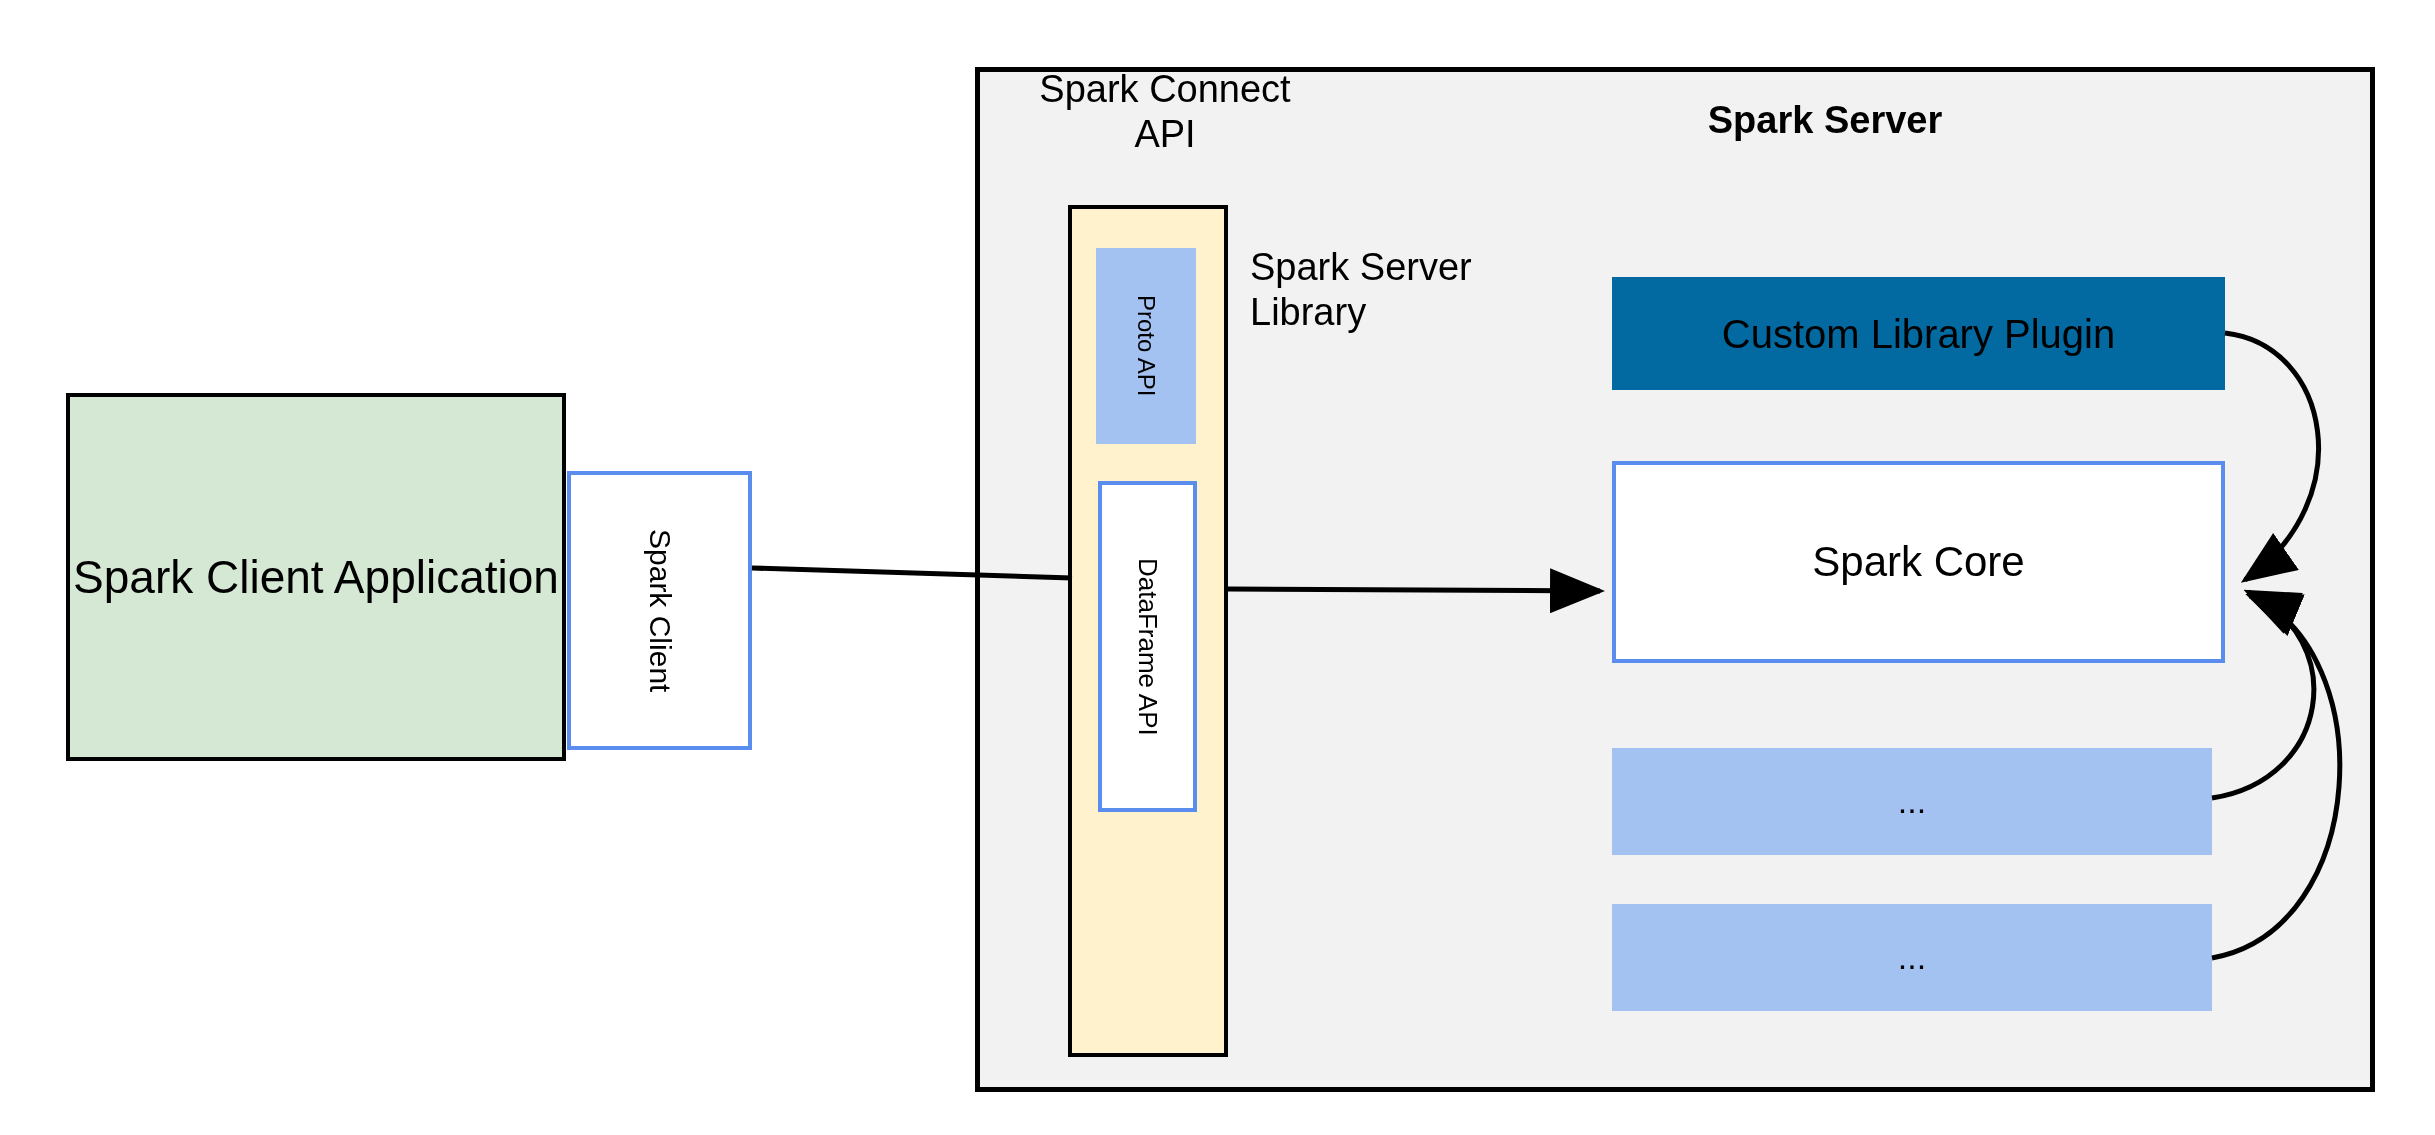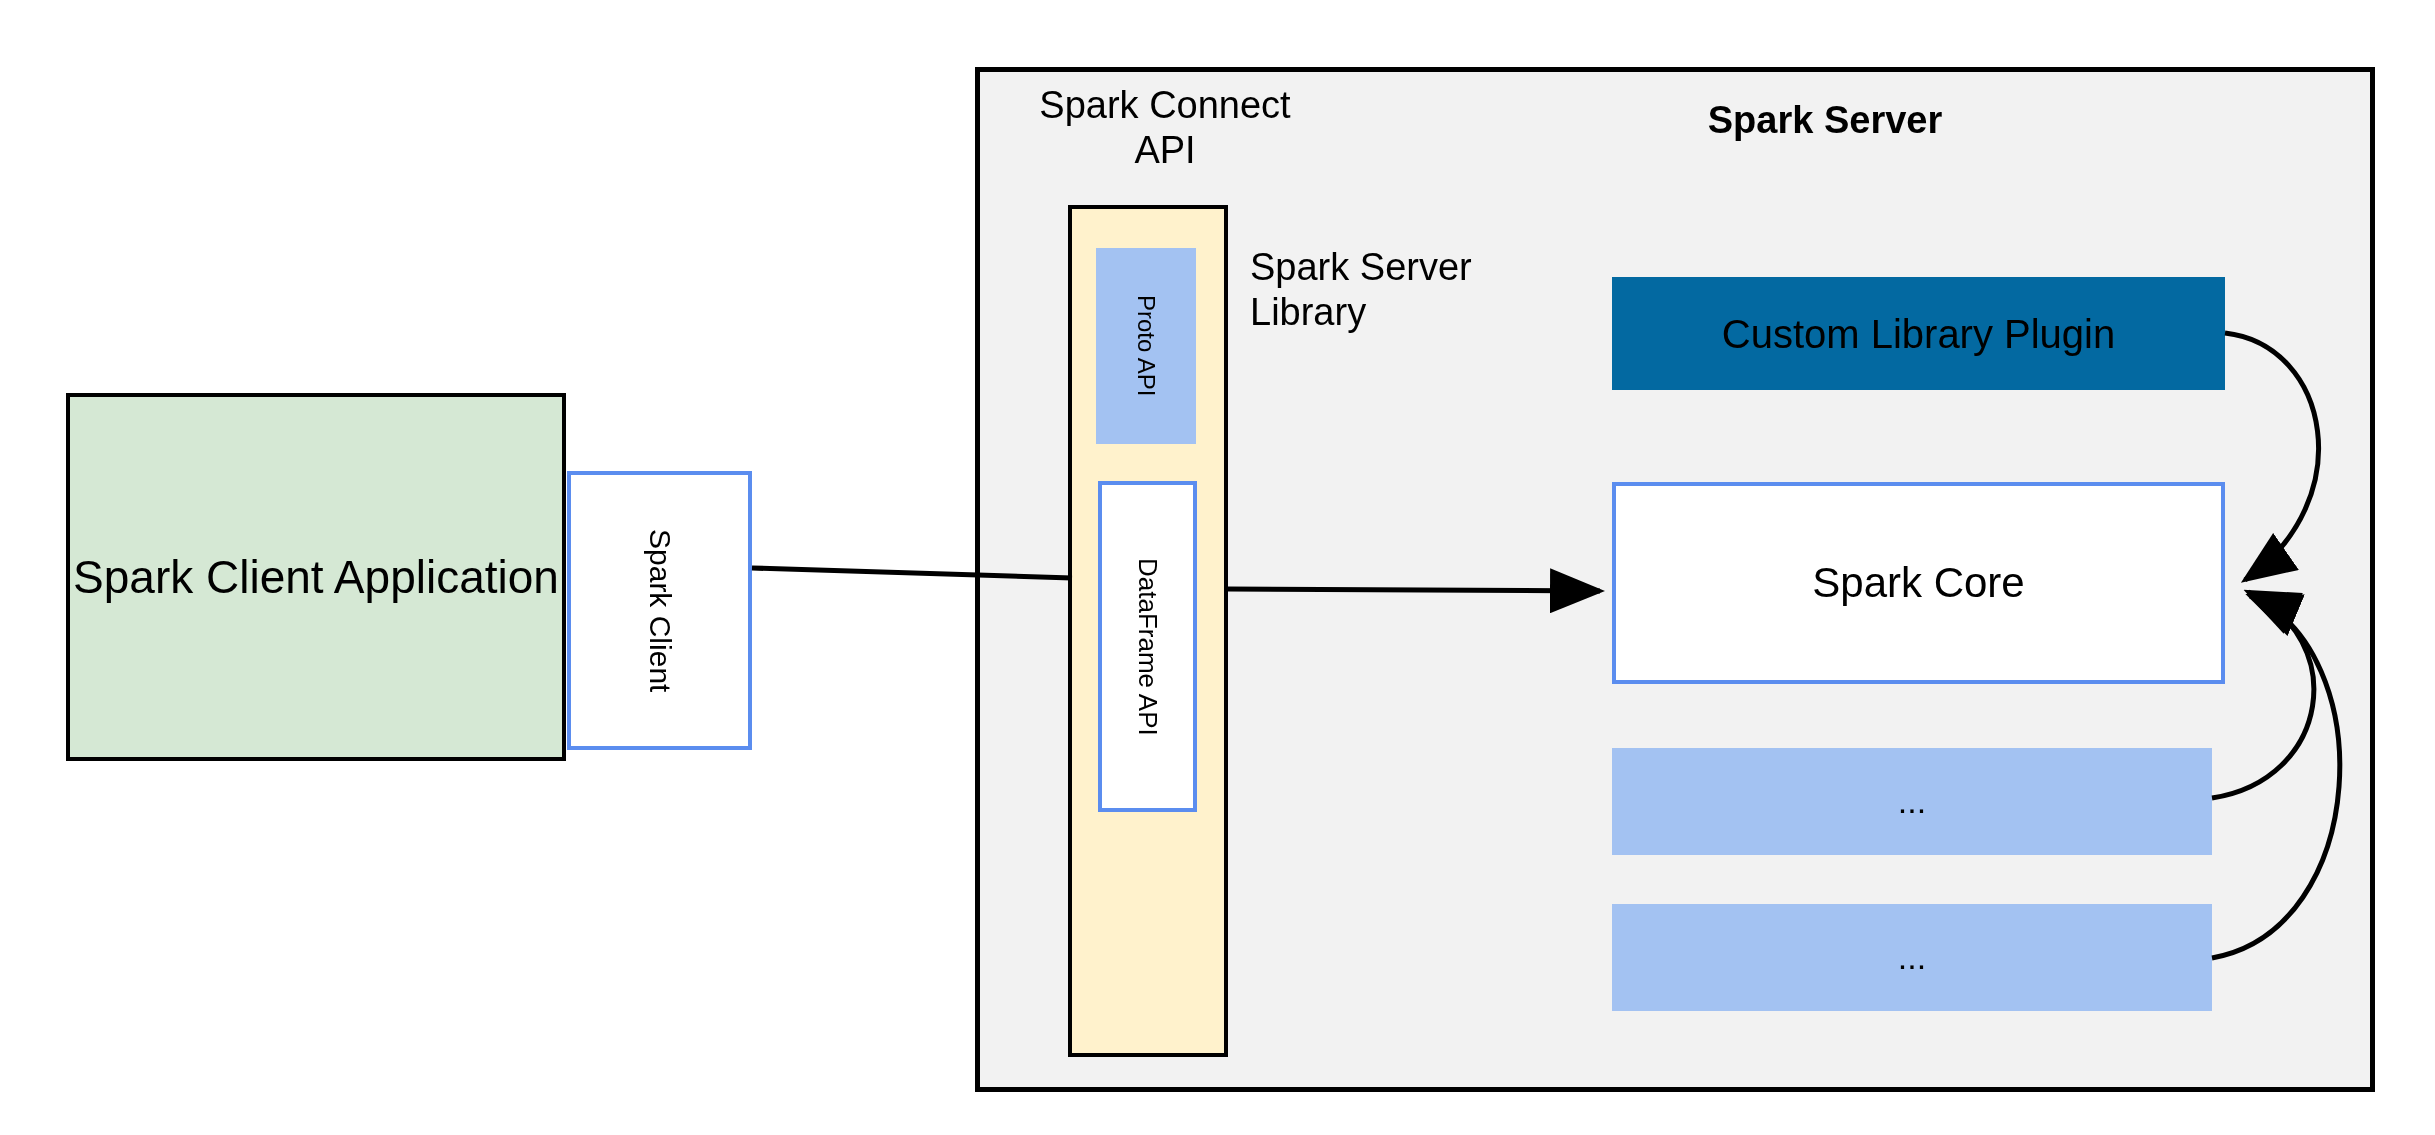--- a/index.html
+++ b/index.html
@@ -84,7 +84,7 @@
   }
   #spark-connect-api-label {
     left: 1020px;
-    top: 83px;
+    top: 67px;
     width: 290px;
     font-size: 38px;
   }

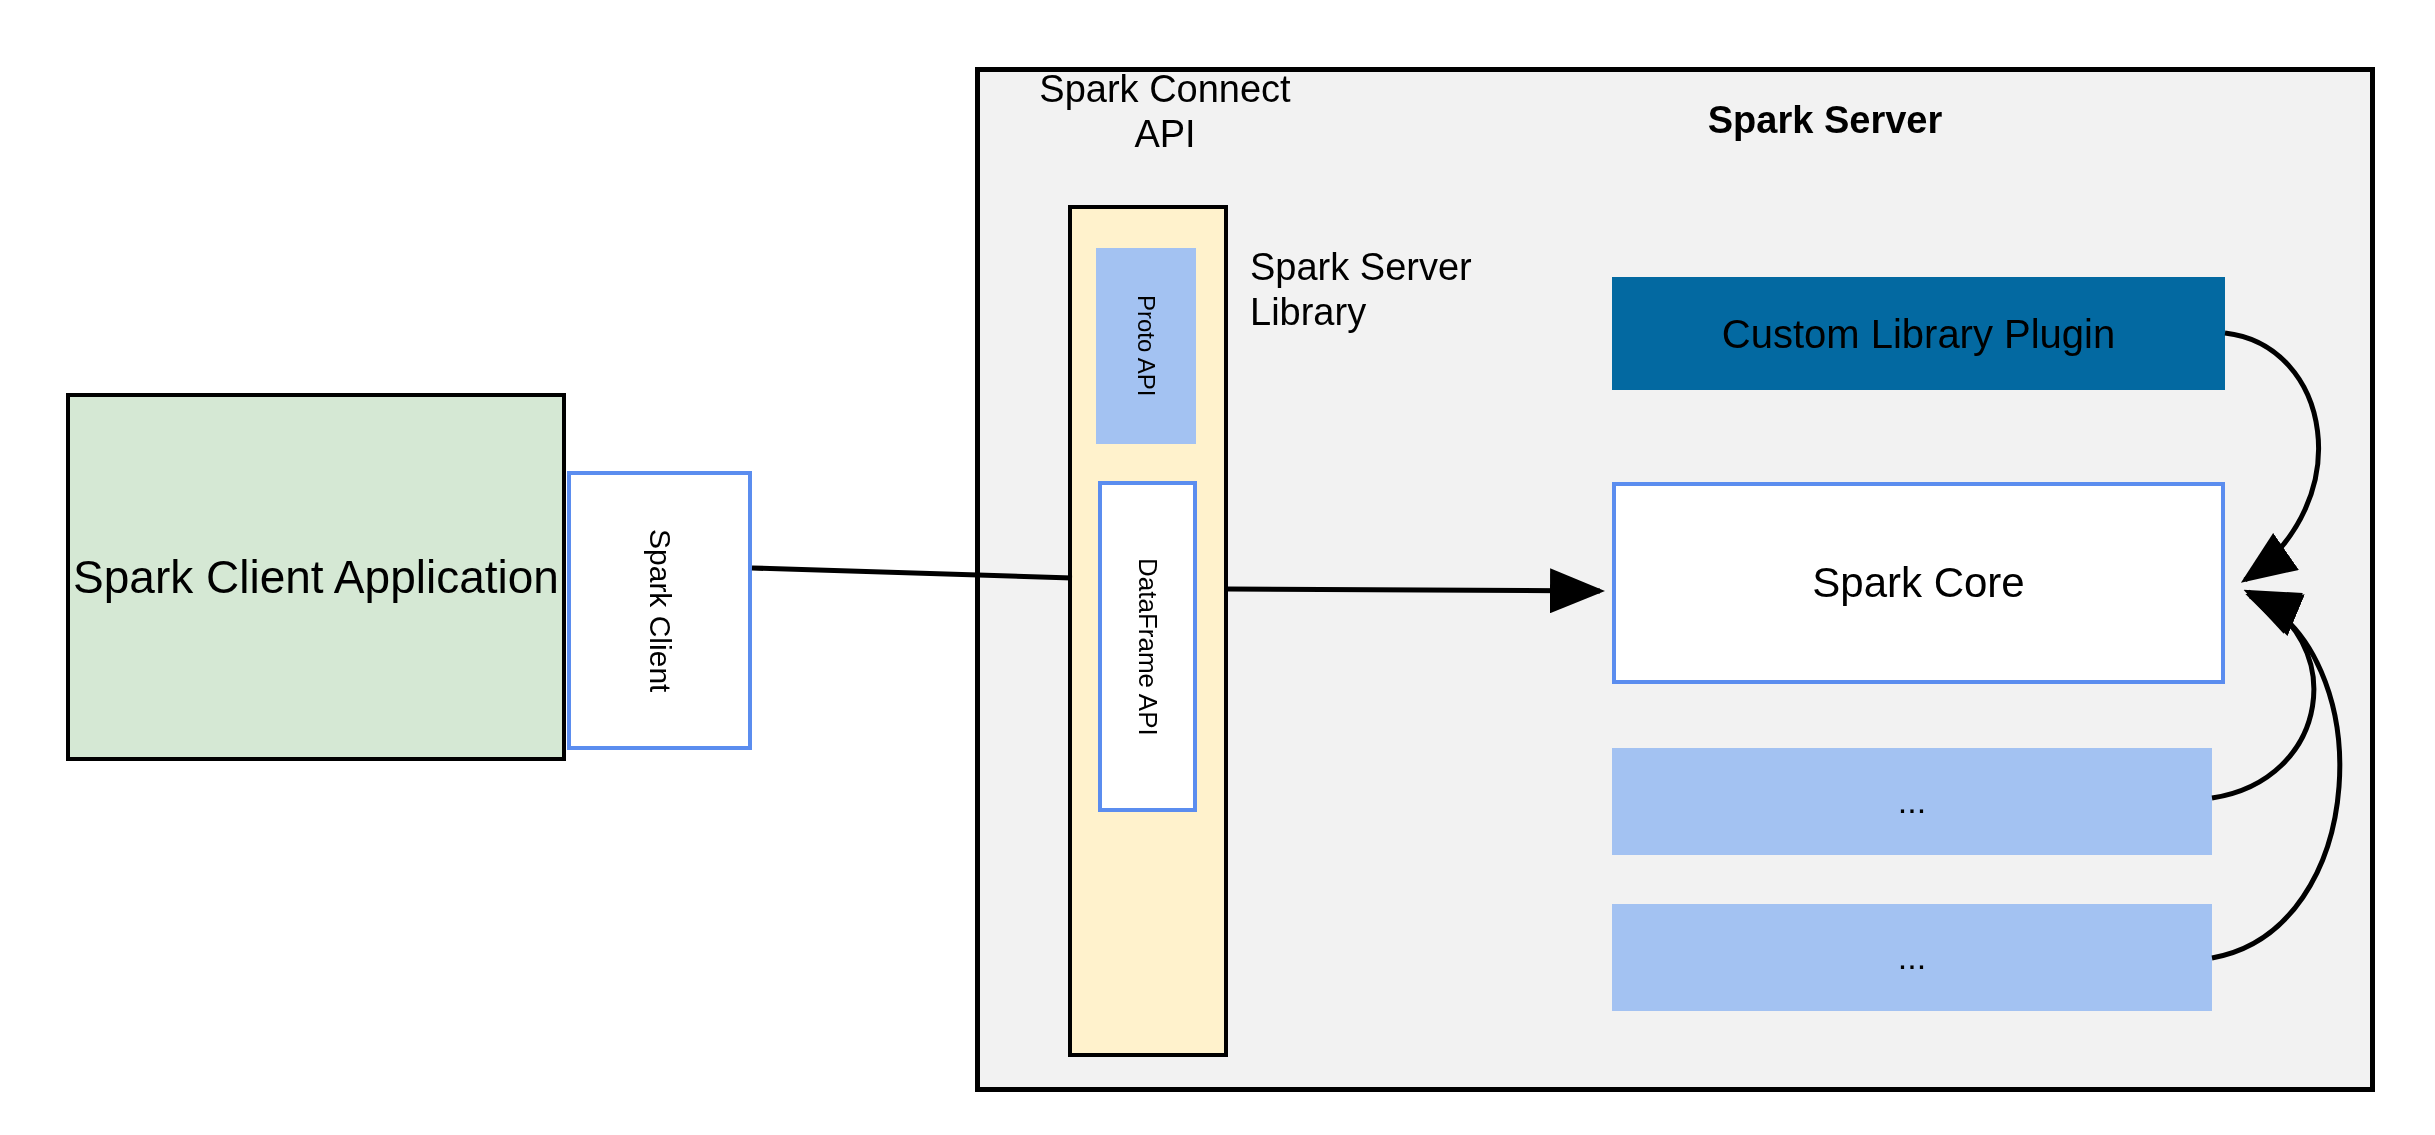--- a/index.html
+++ b/index.html
@@ -141,7 +141,7 @@
   }
   #spark-core {
     left: 1612px;
-    top: 482px;
+    top: 461px;
     width: 613px;
     height: 202px;
     background: #FFFFFF;

